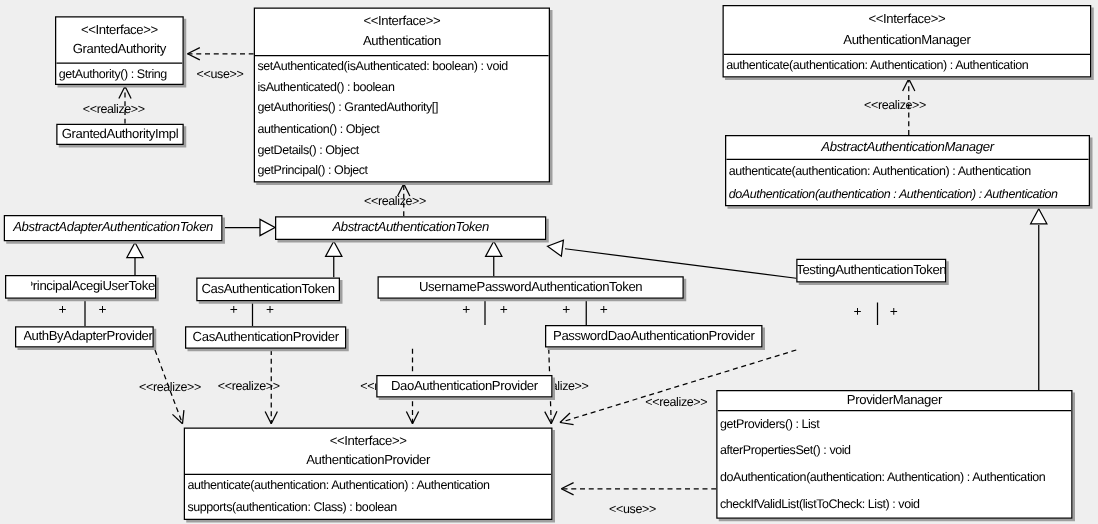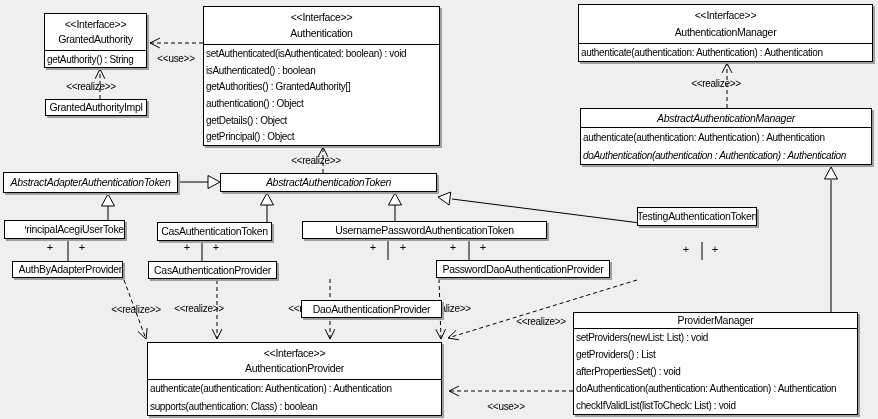--- a/index.html
+++ b/index.html
@@ -262,7 +262,6 @@
         <div class="cname">ProviderManager</div>
       </div>
       <div class="methods">
-        <div class="mrow">setProviders(newList: List) : void</div>
         <div class="mrow">getProviders() : List</div>
         <div class="mrow">afterPropertiesSet() : void</div>
         <div class="mrow">doAuthentication(authentication: Authentication) : Authentication</div>

